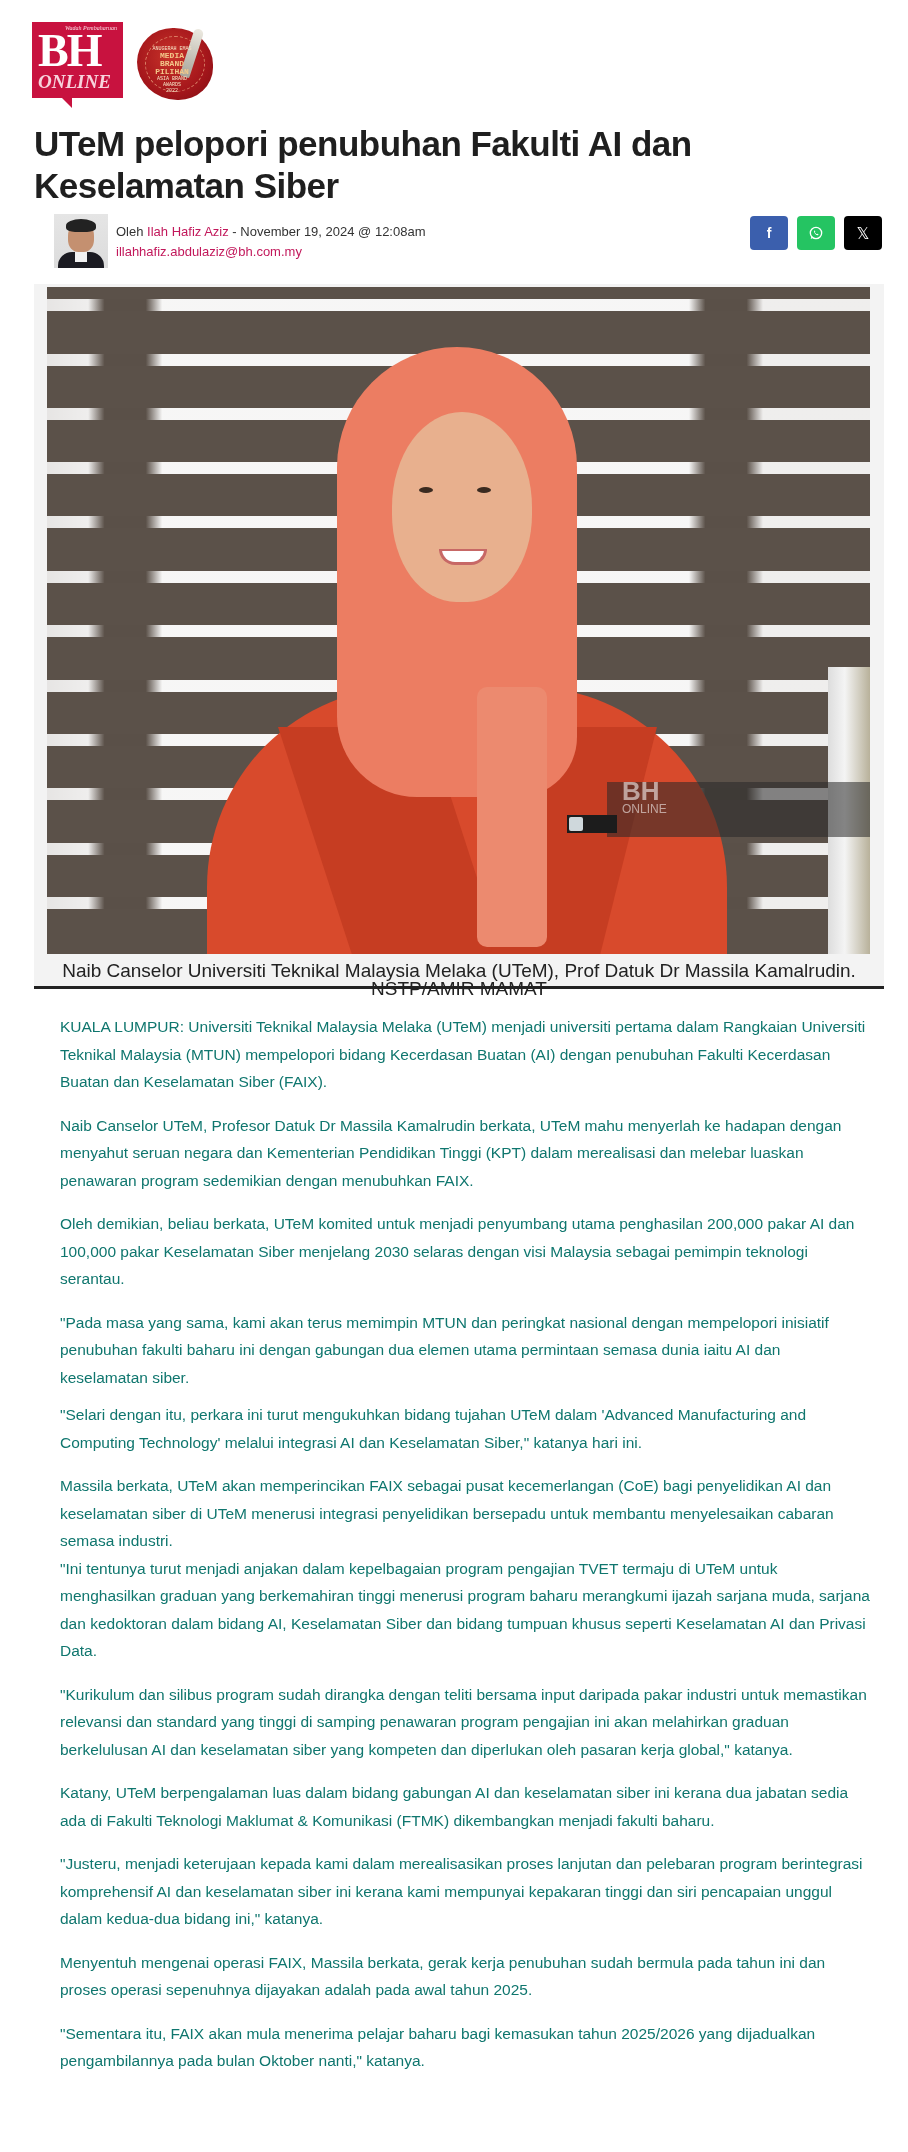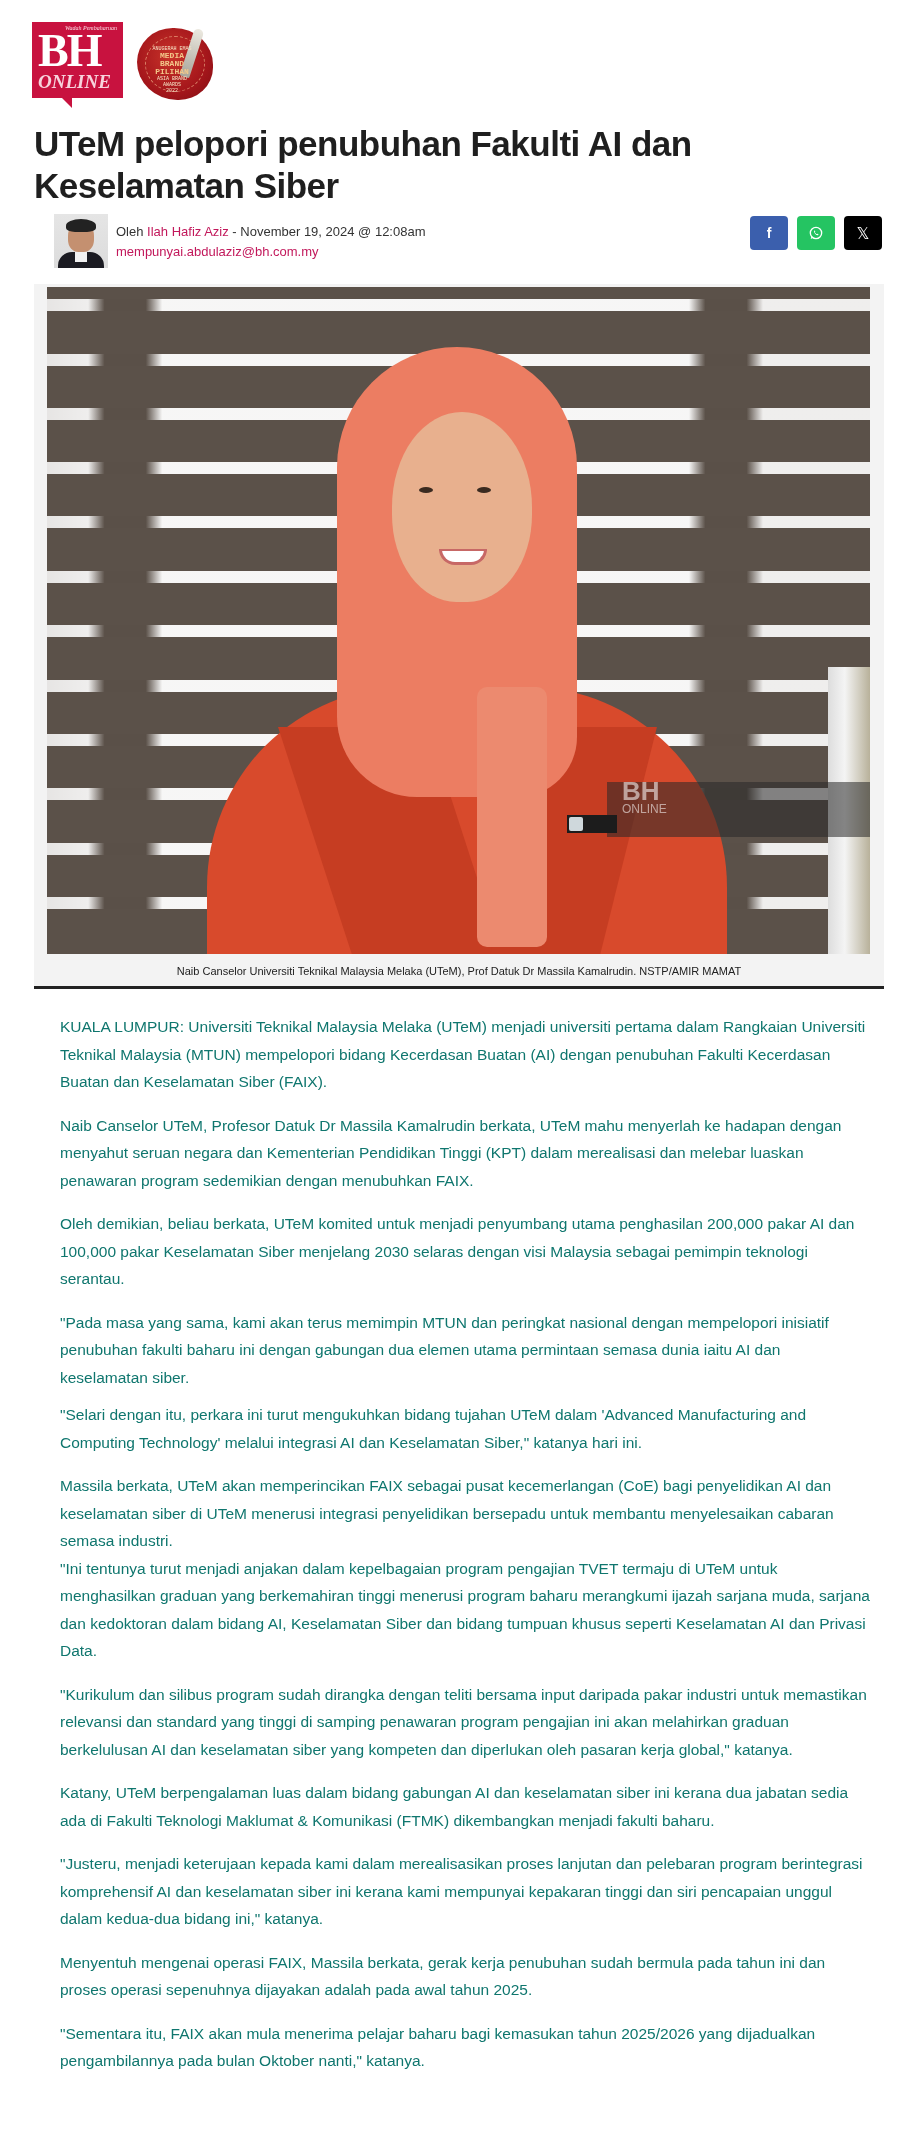--- a/index.html
+++ b/index.html
@@ -103,7 +103,7 @@
       <span>Oleh</span>
       <a class="name">Ilah Hafiz Aziz</a><span> - </span><span>November 19, 2024 @ 12:08am</span>
     </div>
-    <a class="email">mempunyai.abdulaziz@bh.com.my</a>
+    <a class="email">illahhafiz.abdulaziz@bh.com.my</a>
   </div>
 </div>
 

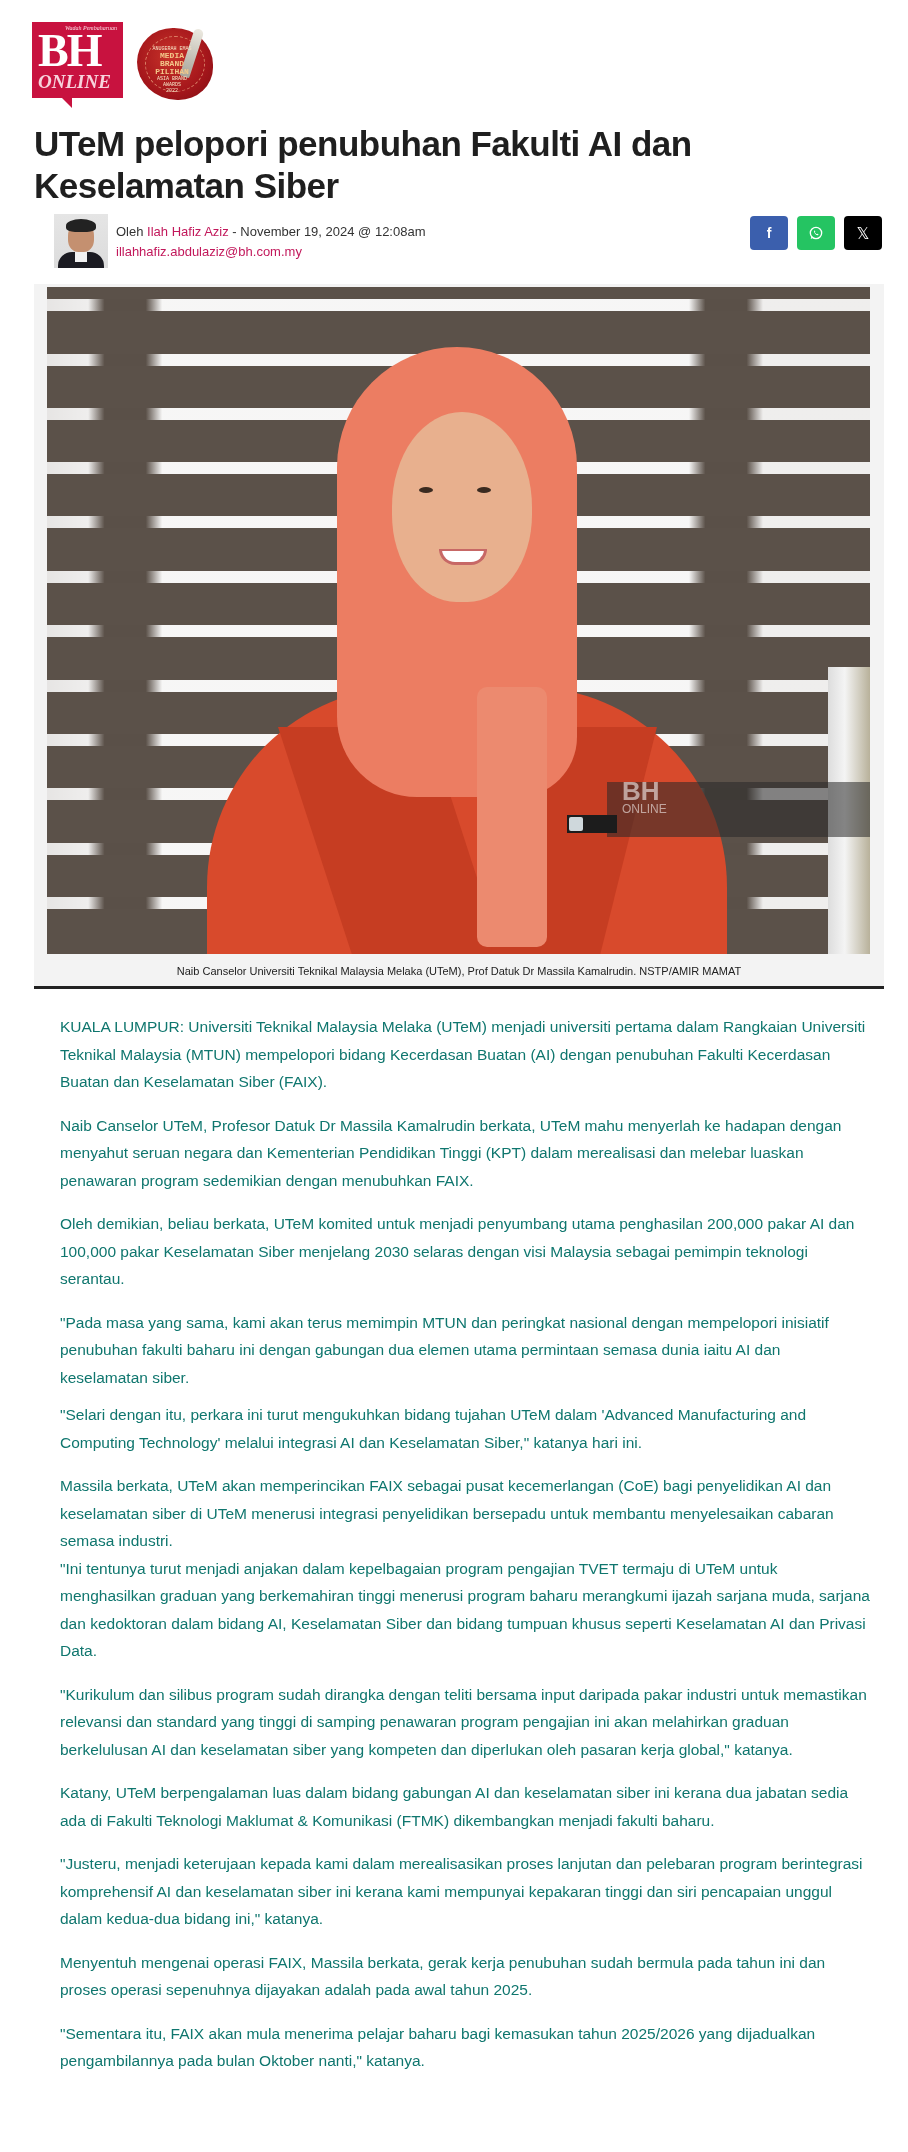--- a/index.html
+++ b/index.html
@@ -57,7 +57,7 @@
     .photo .watermark .o { font-size: 12px; display: block; font-weight: normal; margin-top: -4px; }
     .photo .badge { position: absolute; left: 520px; top: 528px; width: 50px; height: 18px; background: #1c1c1c; }
     .photo .badge::before { content: ""; position: absolute; left: 2px; top: 2px; width: 14px; height: 14px; background: #cfd8dc; border-radius: 2px; }
-    .caption { position: absolute; left: 0; top: 678px; width: 100%; text-align: center; font-size: 11px; color: #222; line-height: 18px; }
+    .caption { position: absolute; left: 0; top: 678px; width: 100%; text-align: center; font-size: 19px; color: #222; line-height: 18px; }
 
     
     .article { position: absolute; left: 60px; top: 1013px; width: 812px; font-size: 15.5px; line-height: 27.5px; color: #0f766e; }

